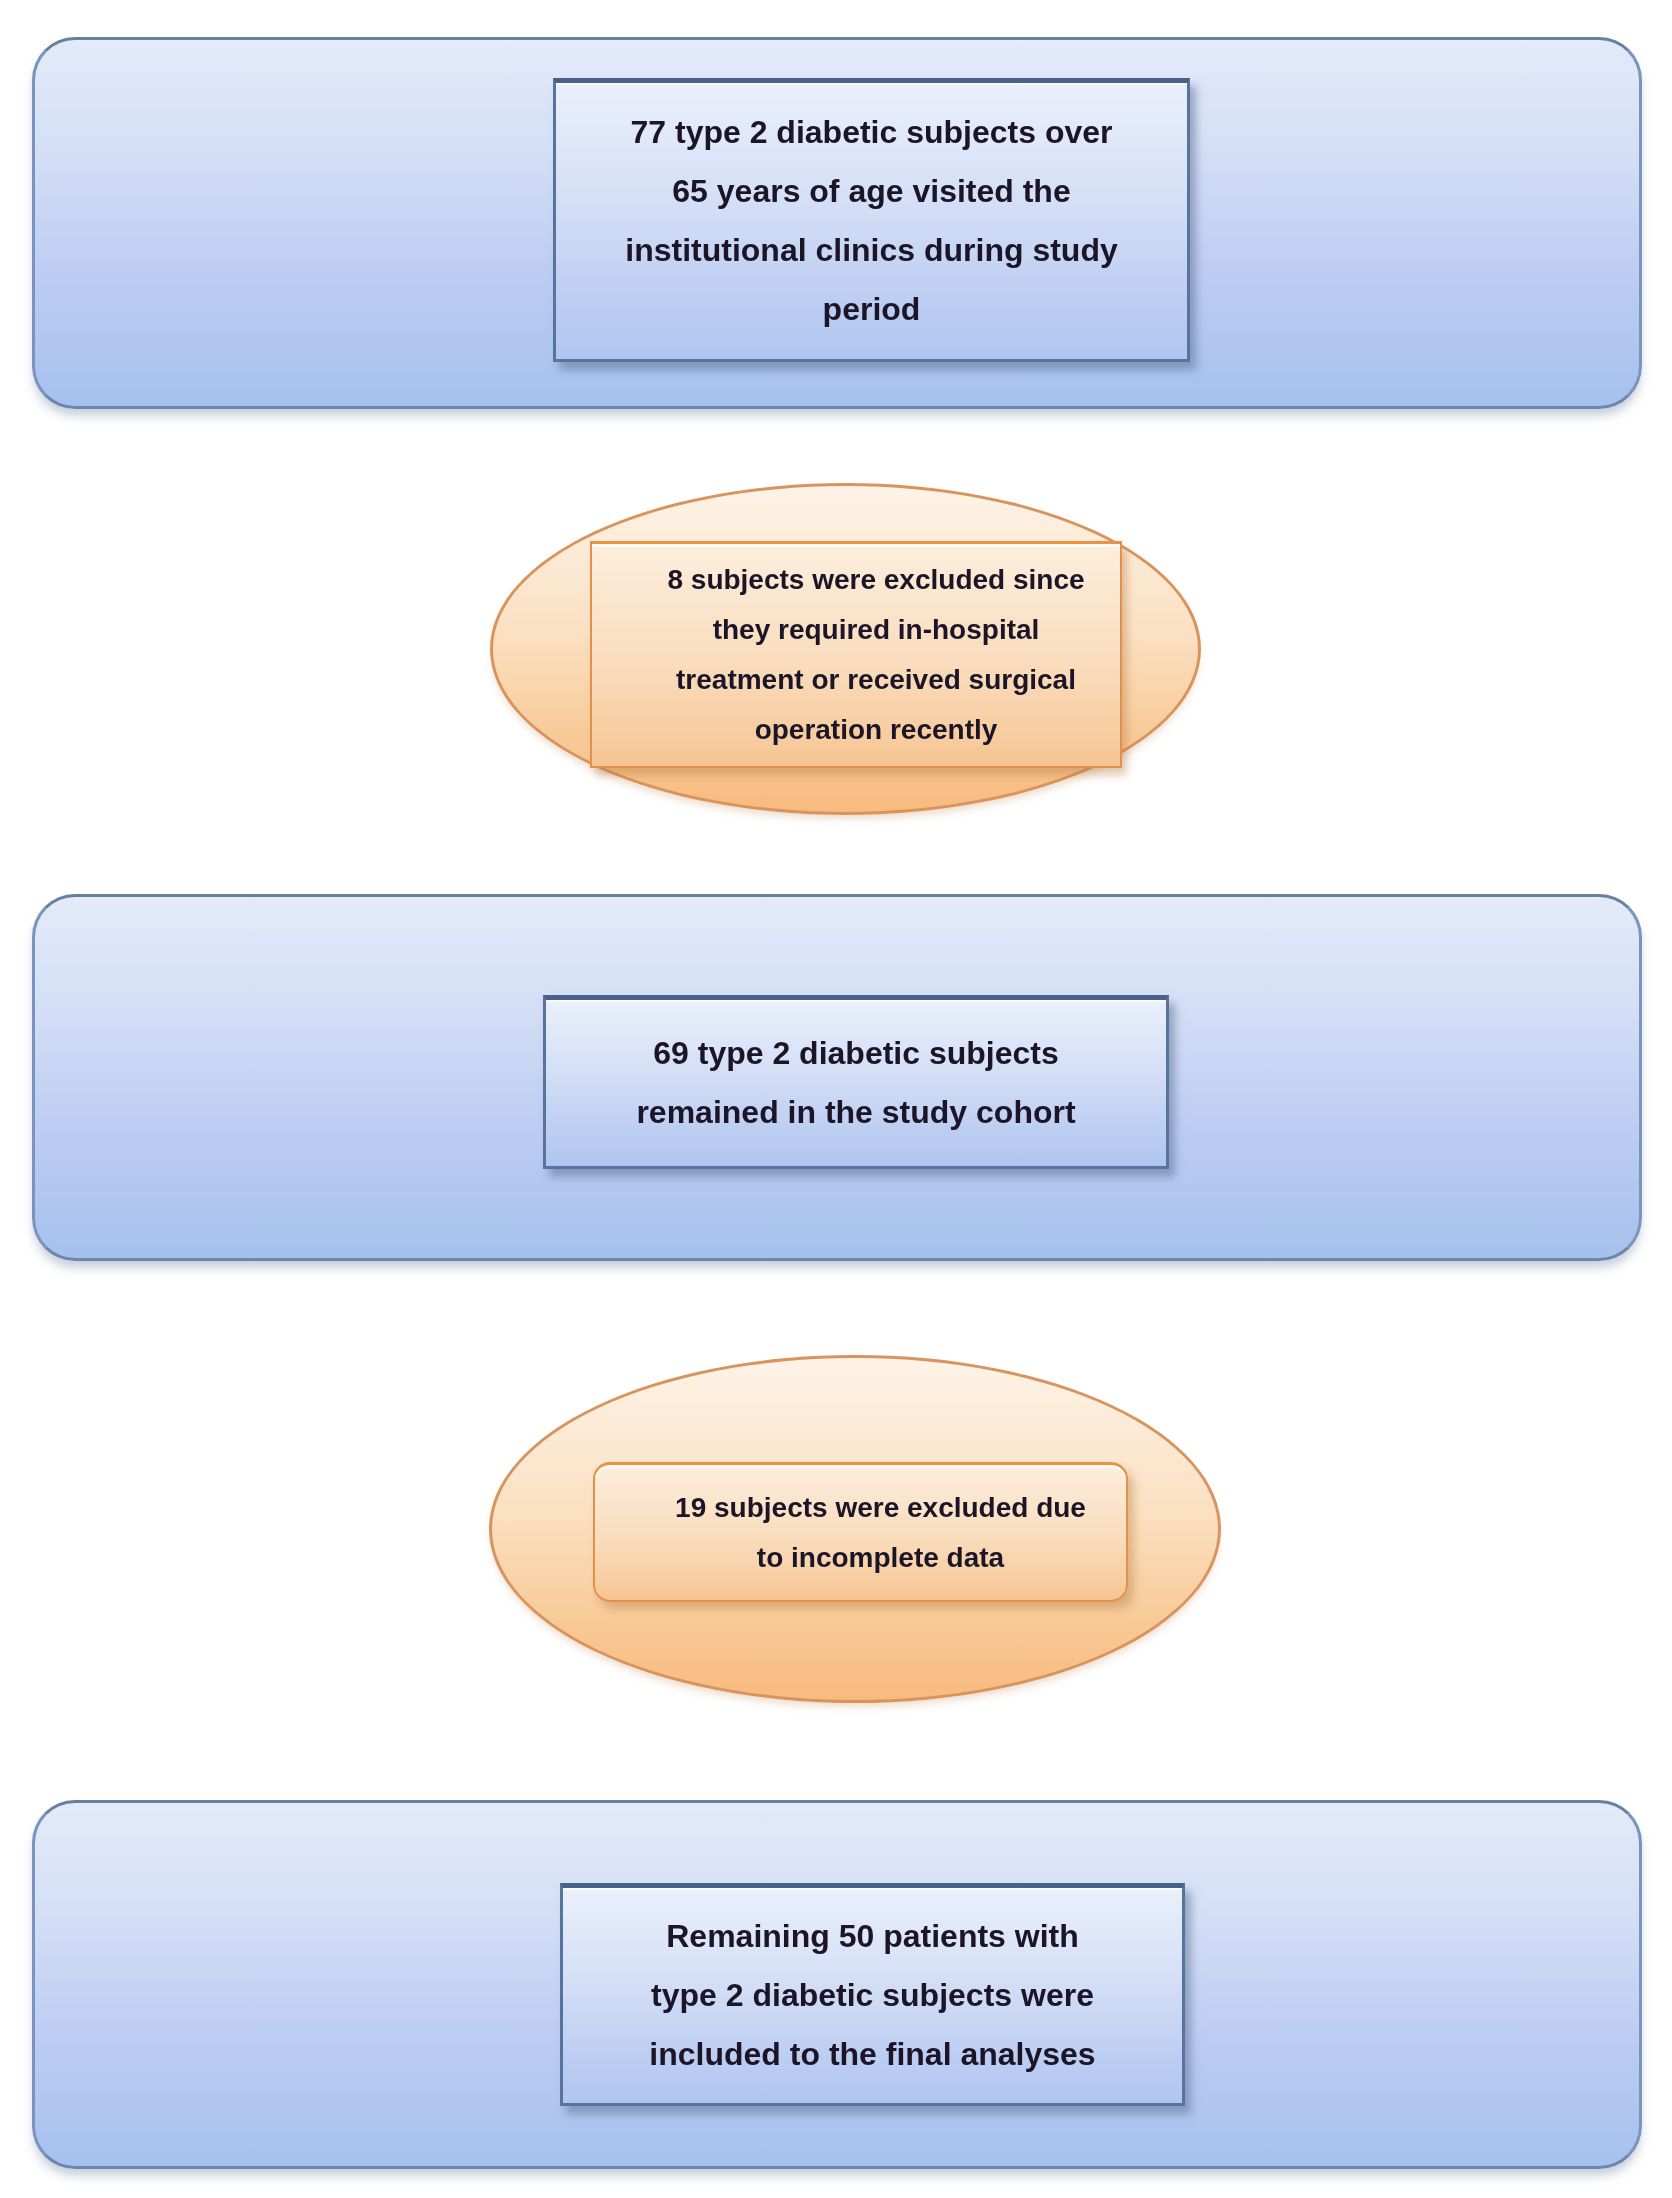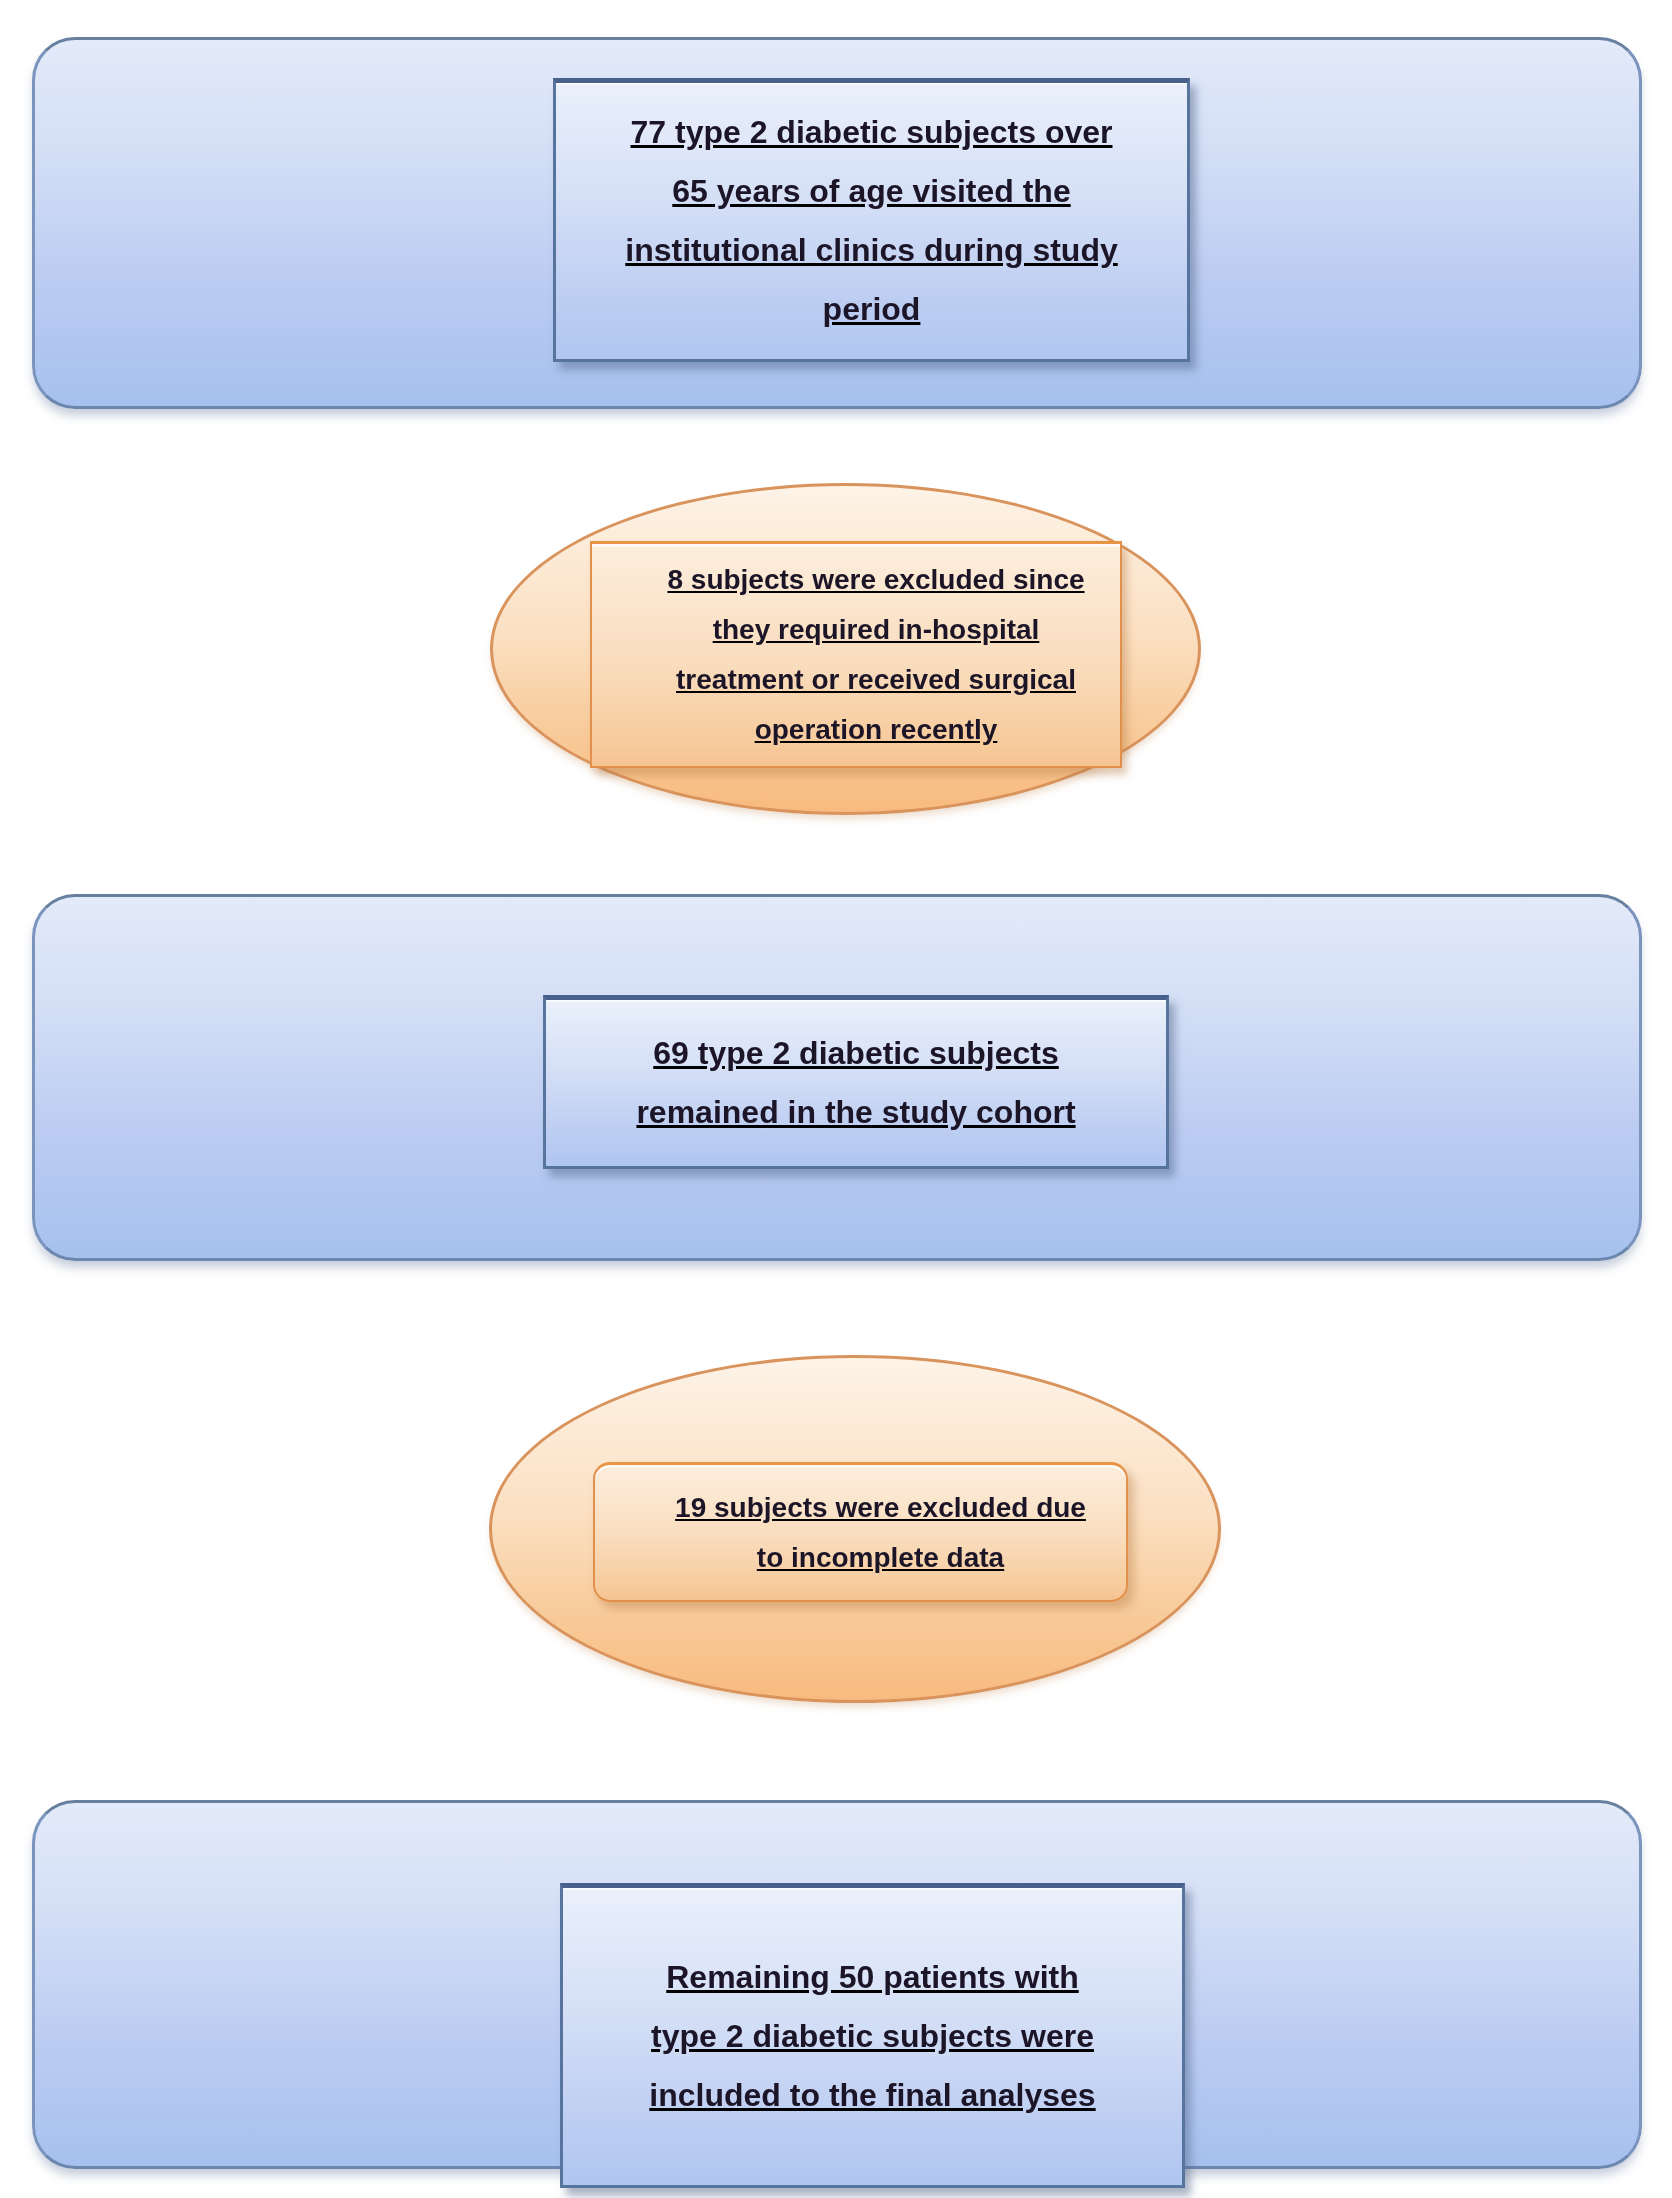--- a/index.html
+++ b/index.html
@@ -12,7 +12,7 @@
     overflow: hidden;
   }
   .node { position: absolute; box-sizing: border-box; }
-  .inner { position: absolute; box-sizing: border-box; display: flex; align-items: center; justify-content: center; text-decoration: underline; }
+  .inner { position: absolute; box-sizing: border-box; display: flex; align-items: center; justify-content: center; }
 
   
   .blue-box {

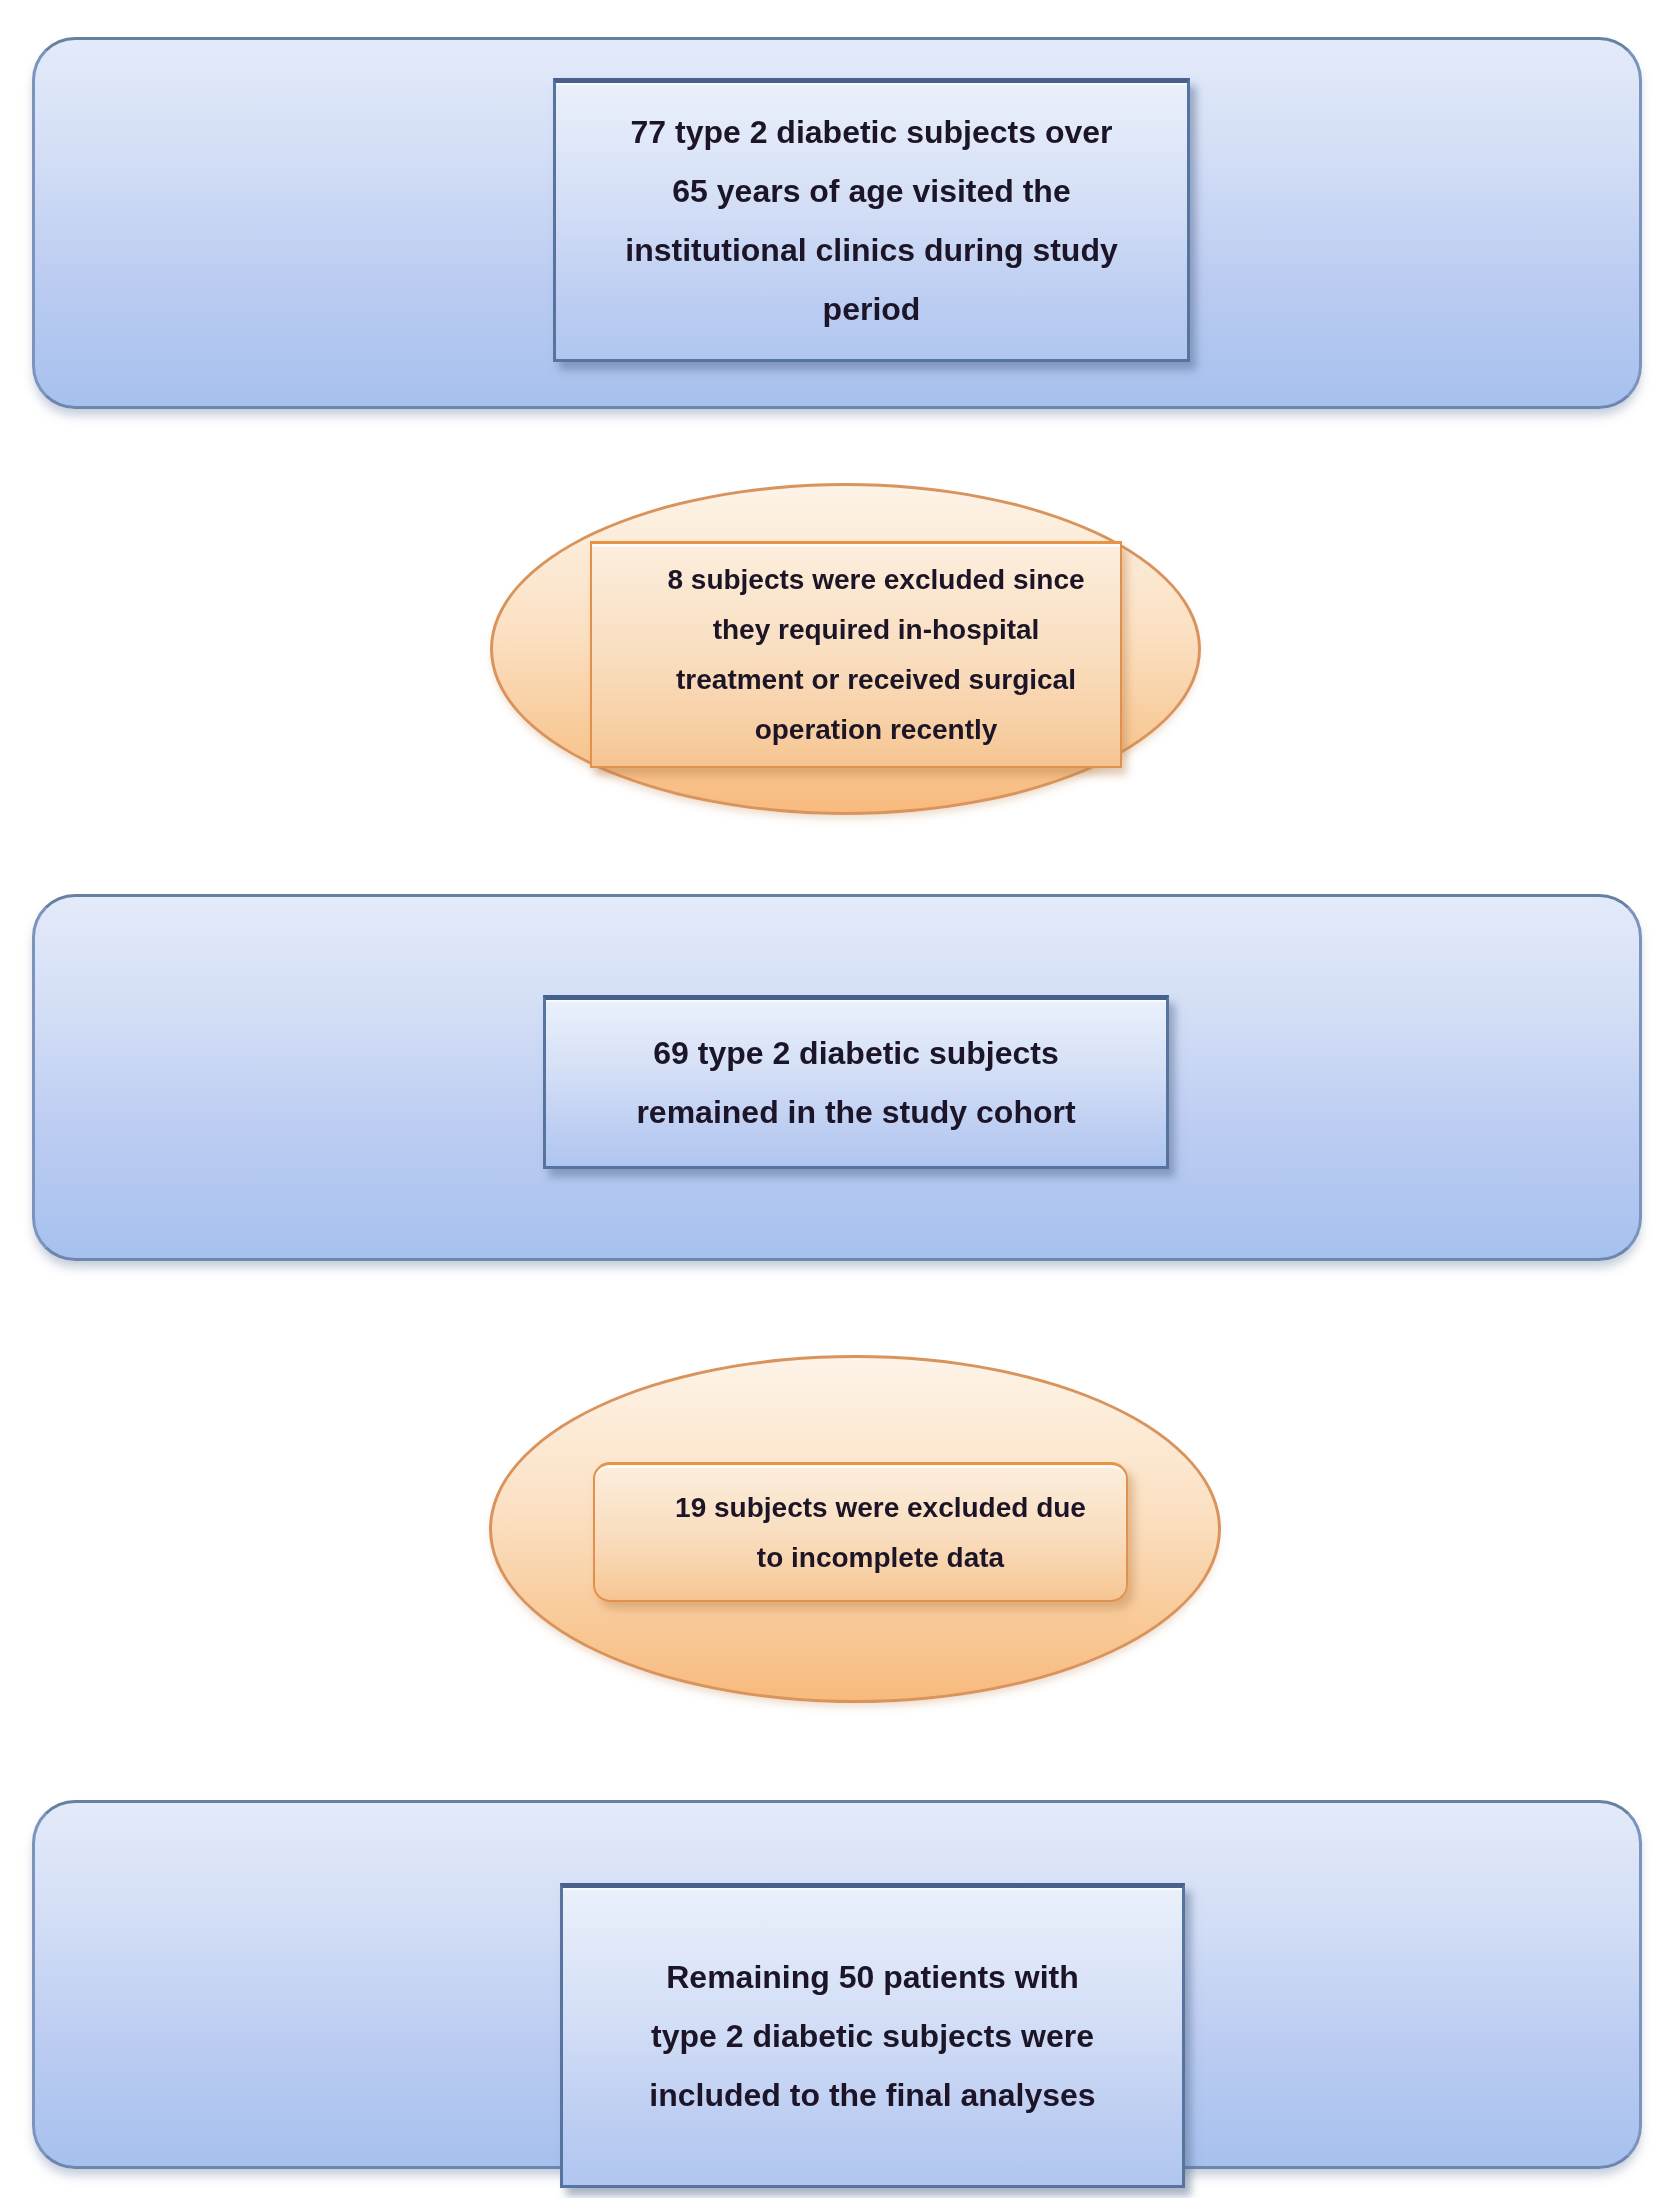--- a/index.html
+++ b/index.html
@@ -95,7 +95,7 @@
   </div>
 
   <div class="node blue-box" style="left:32px; top:1800px; width:1610px; height:369px;">
-    <div class="inner blue-inner" style="left:525px; top:80px; width:625px; height:305px;">
+    <div class="inner blue-inner" style="left:525px; top:80px; width:625px; height:223px;">
       <div class="node-text blue-text">Remaining 50 patients with
 type 2 diabetic subjects were
 included to the final analyses</div>

